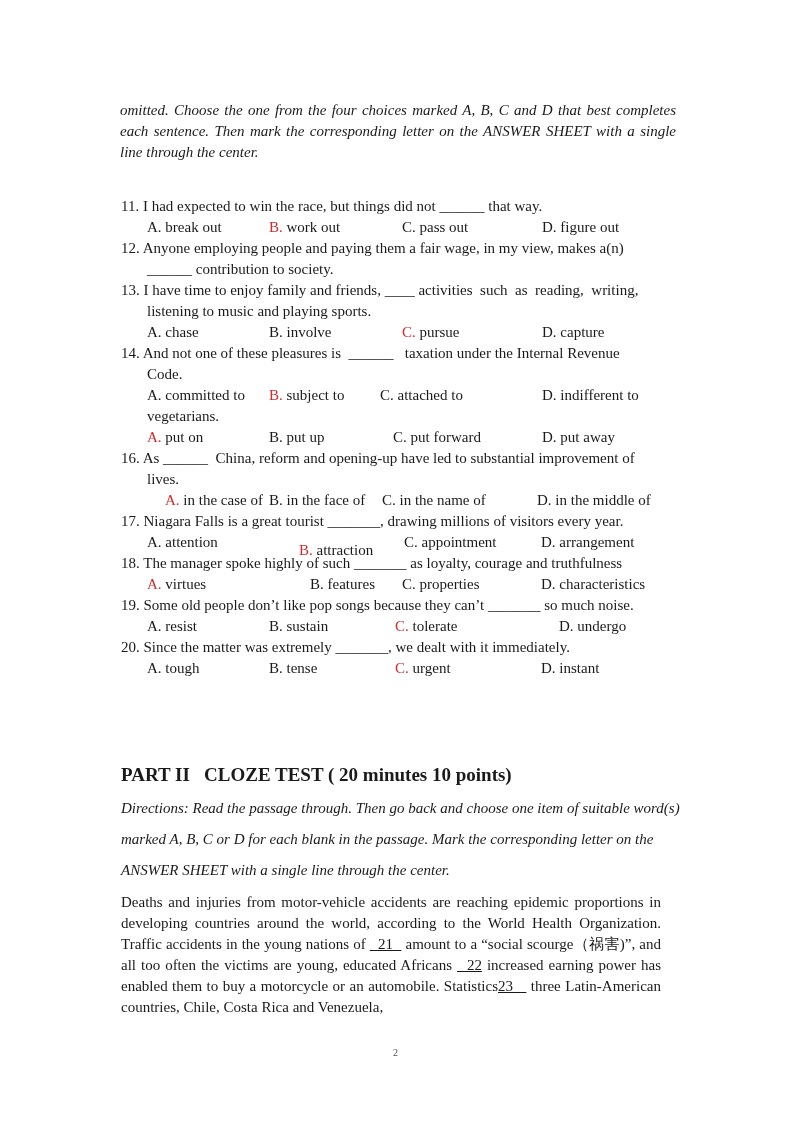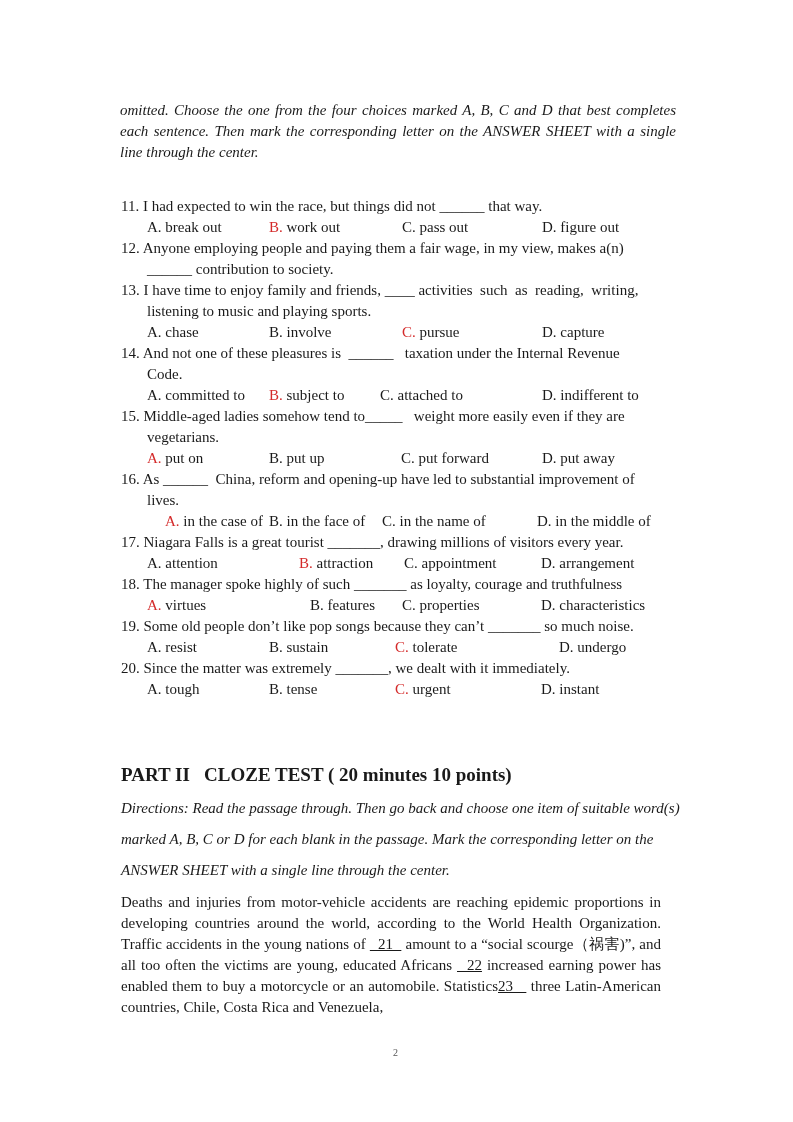--- a/index.html
+++ b/index.html
@@ -67,7 +67,6 @@
         <span class="opt" style="left: 259px;"><span class="letter">C.</span> <span>attached to</span></span>
         <span class="opt" style="left: 421px;"><span class="letter">D.</span> <span>indifferent to</span></span>
       </div>
-      <div class="q-line"><span>15.</span> <span style="white-space: pre;">Middle-aged ladies somehow tend to_____   weight more easily even if they are</span></div>
       <div class="q-line q-cont"><span style="white-space: pre;">vegetarians.</span></div>
       <div class="opts">
         <span class="opt" style="left: 26px;"><span class="letter correct">A.</span> <span>put on</span></span>

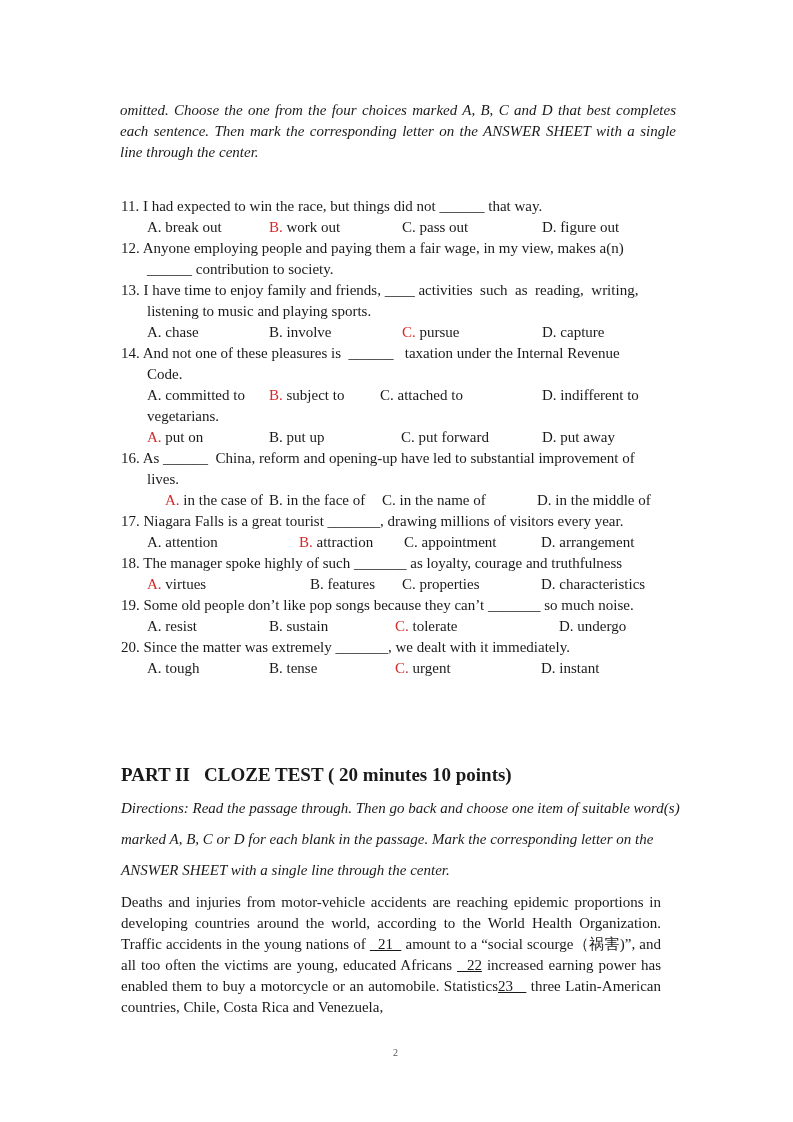--- a/index.html
+++ b/index.html
@@ -71,7 +71,7 @@
       <div class="opts">
         <span class="opt" style="left: 26px;"><span class="letter correct">A.</span> <span>put on</span></span>
         <span class="opt" style="left: 148px;"><span class="letter">B.</span> <span>put up</span></span>
-        <span class="opt" style="left: 280px; font-family: Liberation Serif, serif;"><span class="letter">C.</span> <span>put forward</span></span>
+        <span class="opt" style="left: 272px; font-family: Liberation Serif, serif;"><span class="letter">C.</span> <span>put forward</span></span>
         <span class="opt" style="left: 421px;"><span class="letter">D.</span> <span>put away</span></span>
       </div>
       <div class="q-line"><span>16.</span> <span style="white-space: pre;">As ______  China, reform and opening-up have led to substantial improvement of</span></div>

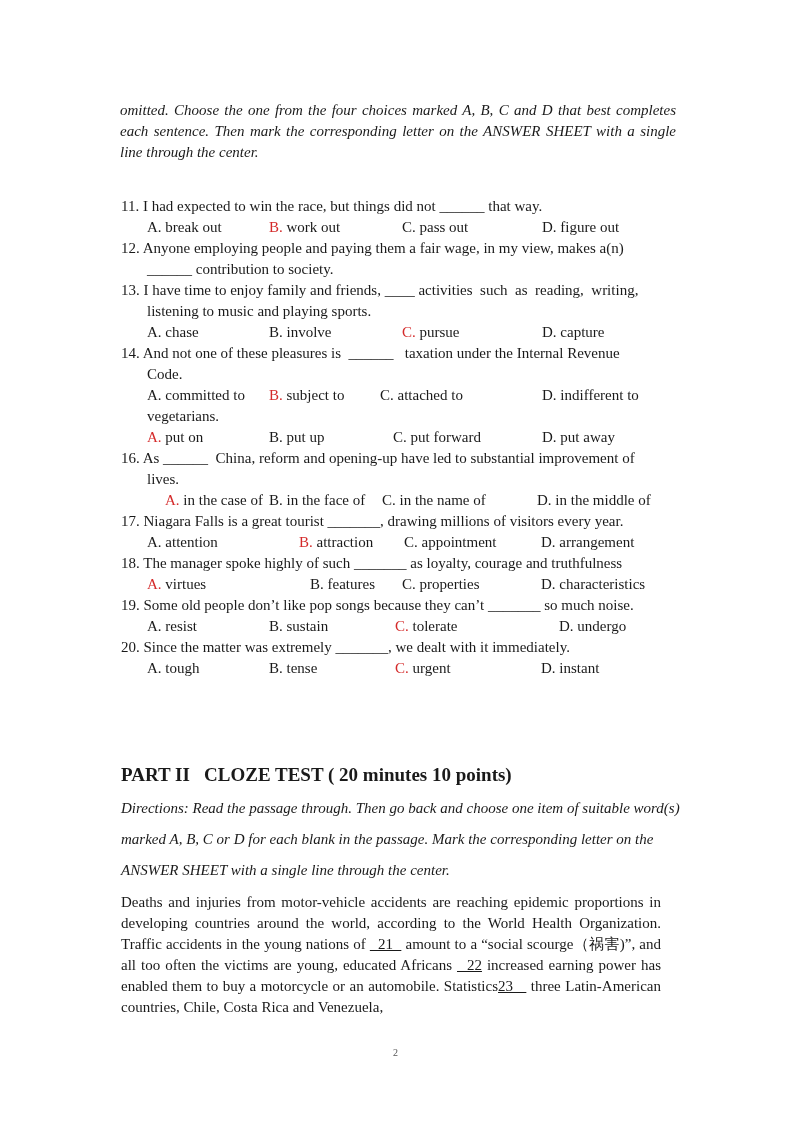--- a/index.html
+++ b/index.html
@@ -85,7 +85,7 @@
       <div class="q-line"><span>17.</span> <span style="white-space: pre;">Niagara Falls is a great tourist _______, drawing millions of visitors every year.</span></div>
       <div class="opts">
         <span class="opt" style="left: 26px;"><span class="letter">A.</span> <span>attention</span></span>
-        <span class="opt" style="left: 178px;"><span class="letter correct">B.</span> <span>attraction</span></span>
+        <span class="opt" style="left: 178px; margin-top: 8px;"><span class="letter correct">B.</span> <span>attraction</span></span>
         <span class="opt" style="left: 283px;"><span class="letter">C.</span> <span>appointment</span></span>
         <span class="opt" style="left: 420px;"><span class="letter">D.</span> <span>arrangement</span></span>
       </div>

